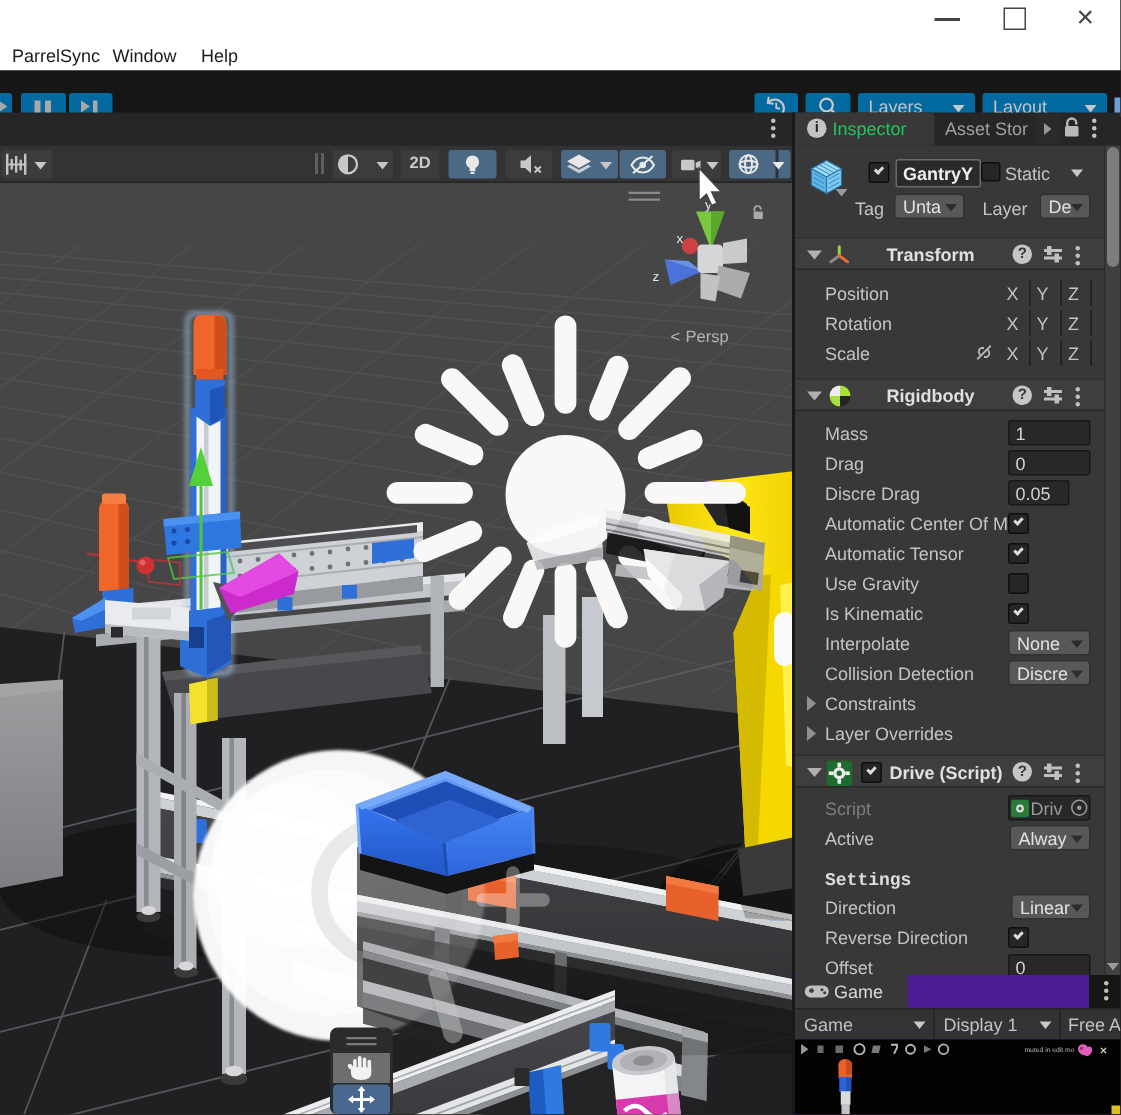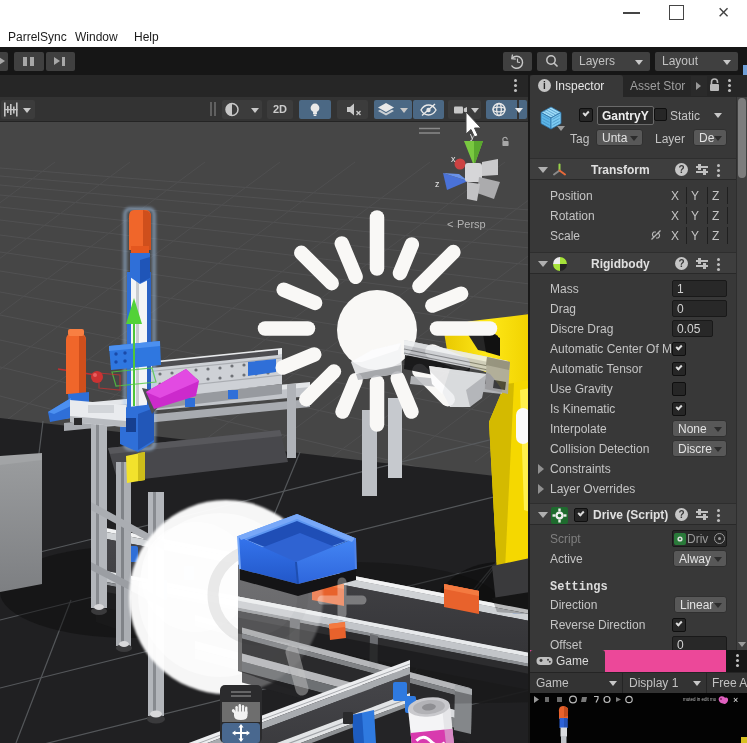--- a/index.html
+++ b/index.html
@@ -12,7 +12,7 @@
 #menubar { left:0; top:24px; width:747px; height:23px; background:#fff; }
 .menuitem { position:absolute; top:6px; font-size:12px; color:#1b1b1b; }
 #toolbar { left:0; top:47px; width:747px; height:28px; background:#161616; }
-.tbtn { position:absolute; top:5px; height:19px; background:#404040; border-radius:2px; }
+.tbtn { position:absolute; top:15px; height:19px; background:#0369a1; border-radius:2px; }
 #tabrow { left:0; top:75px; width:747px; height:22px; background:#262626; }
 #scenetoolbar { left:0; top:97px; width:530px; height:25px; background:#333333; border-bottom:1px solid #242424; }
 .stbtn { position:absolute; top:3px; height:19px; background:#3c3c3c; border-radius:2px; }

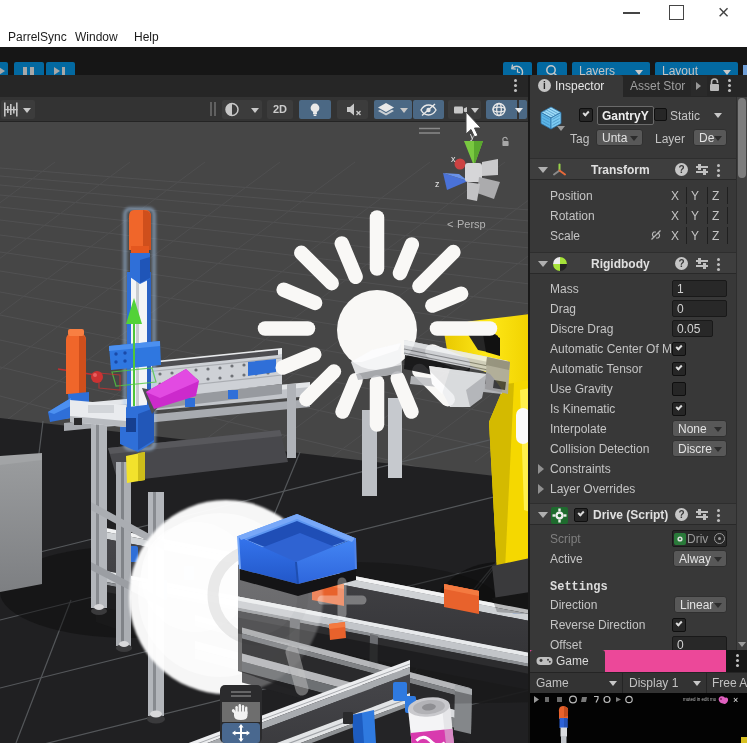--- a/index.html
+++ b/index.html
@@ -102,7 +102,7 @@
 
   <div class="abs" style="left:530px;top:0;width:93px;height:22px;background:#383838;border-radius:3px 3px 0 0;">
     <div style="position:absolute;left:8px;top:4px;width:13px;height:13px;border-radius:50%;background:#c4c4c4;color:#262626;font-size:10px;font-weight:bold;text-align:center;line-height:13px;">i</div>
-    <div style="position:absolute;left:25px;top:4px;font-size:12px;color:#e5e5e5;">Inspector</div>
+    <div style="position:absolute;left:25px;top:4px;font-size:12px;color:#22c55e;">Inspector</div>
   </div>
   <div class="abs" style="left:630px;top:4px;font-size:12px;color:#9f9f9f;">Asset Stor</div>
   <div class="abs" style="left:691px;top:1px;width:16px;height:20px;background:#2a2a2a;">

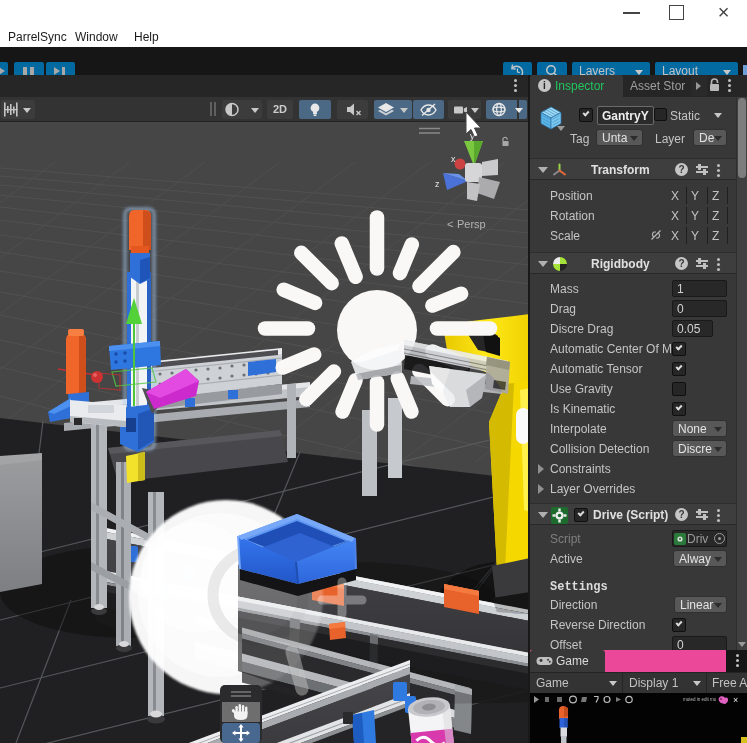--- a/index.html
+++ b/index.html
@@ -40,7 +40,7 @@
 .presets i:nth-child(1){ top:1px; } .presets i:nth-child(2){ top:6px; }
 .presets b { position:absolute; width:3px; height:6px; background:#c0c0c0; top:-1px; }
 
-#gamepanel { left:530px; top:650px; width:196px; height:93px; background:#ec4899; }
+#gamepanel { left:530px; top:650px; width:196px; height:93px; background:#4c1d95; }
 
 .vsplit { left:528px; top:75px; width:2px; height:668px; background:#191919; }
 </style>

